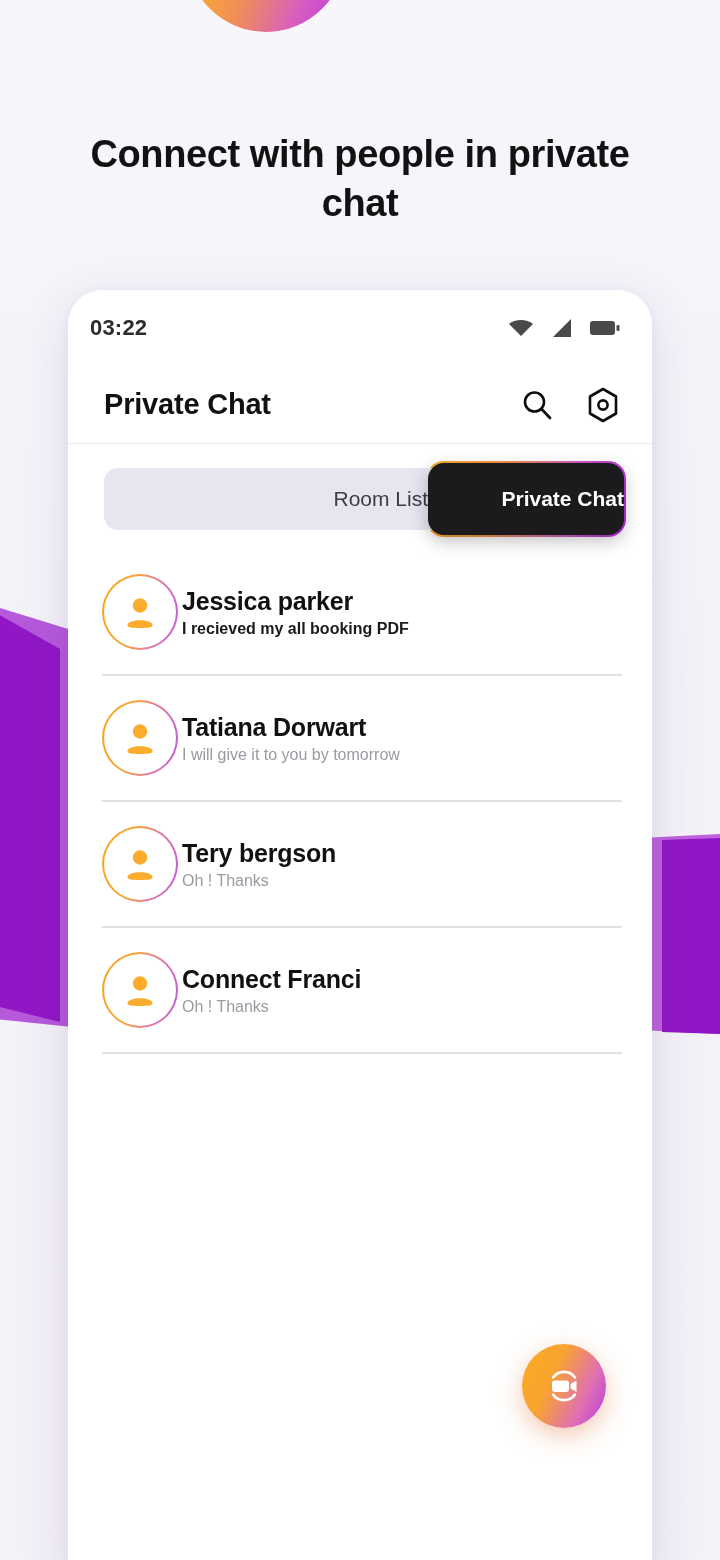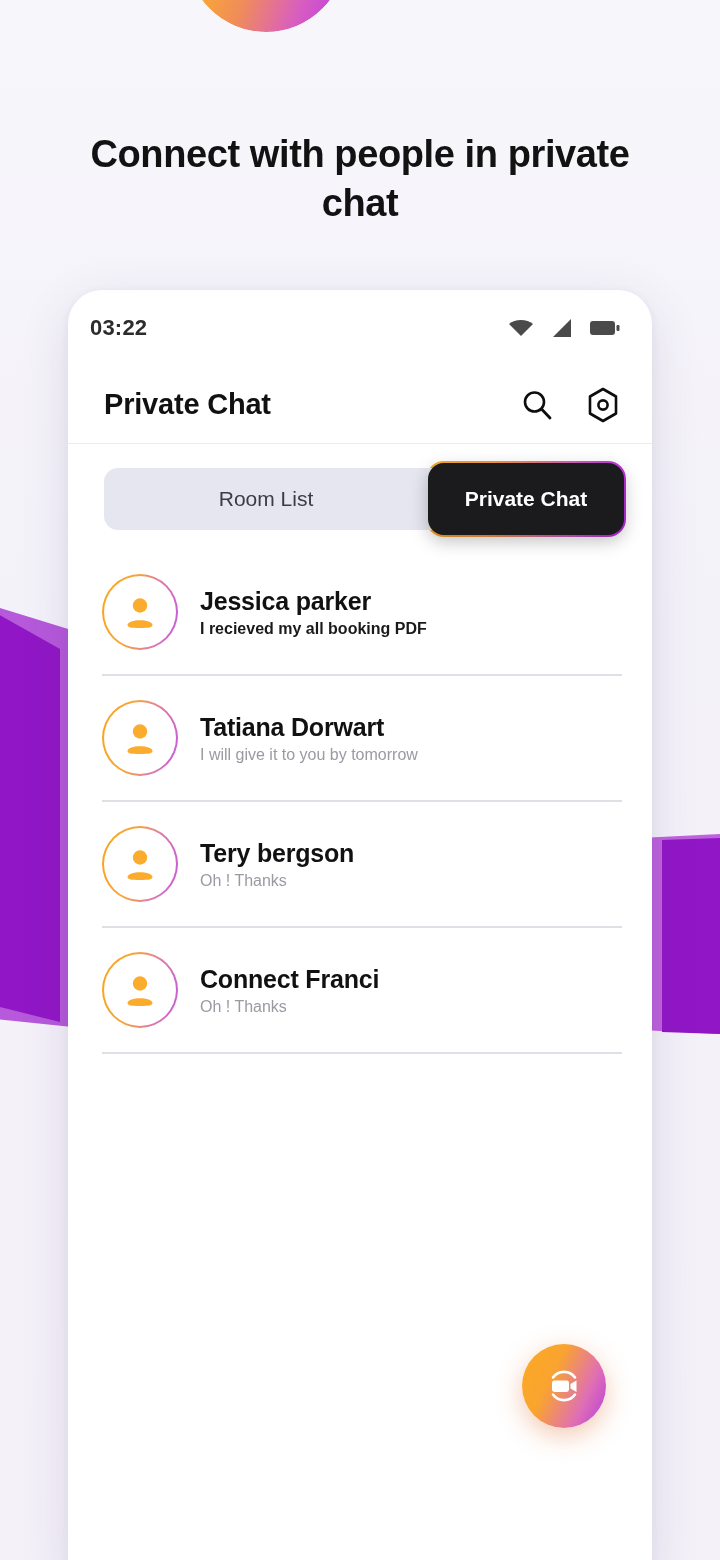--- a/index.html
+++ b/index.html
@@ -128,7 +128,7 @@
   }
   .tab {
     flex: 1;
-    text-align: center;
+    text-align: right;
     font-size: 21px;
     color: #3c3c46;
     line-height: 62px;

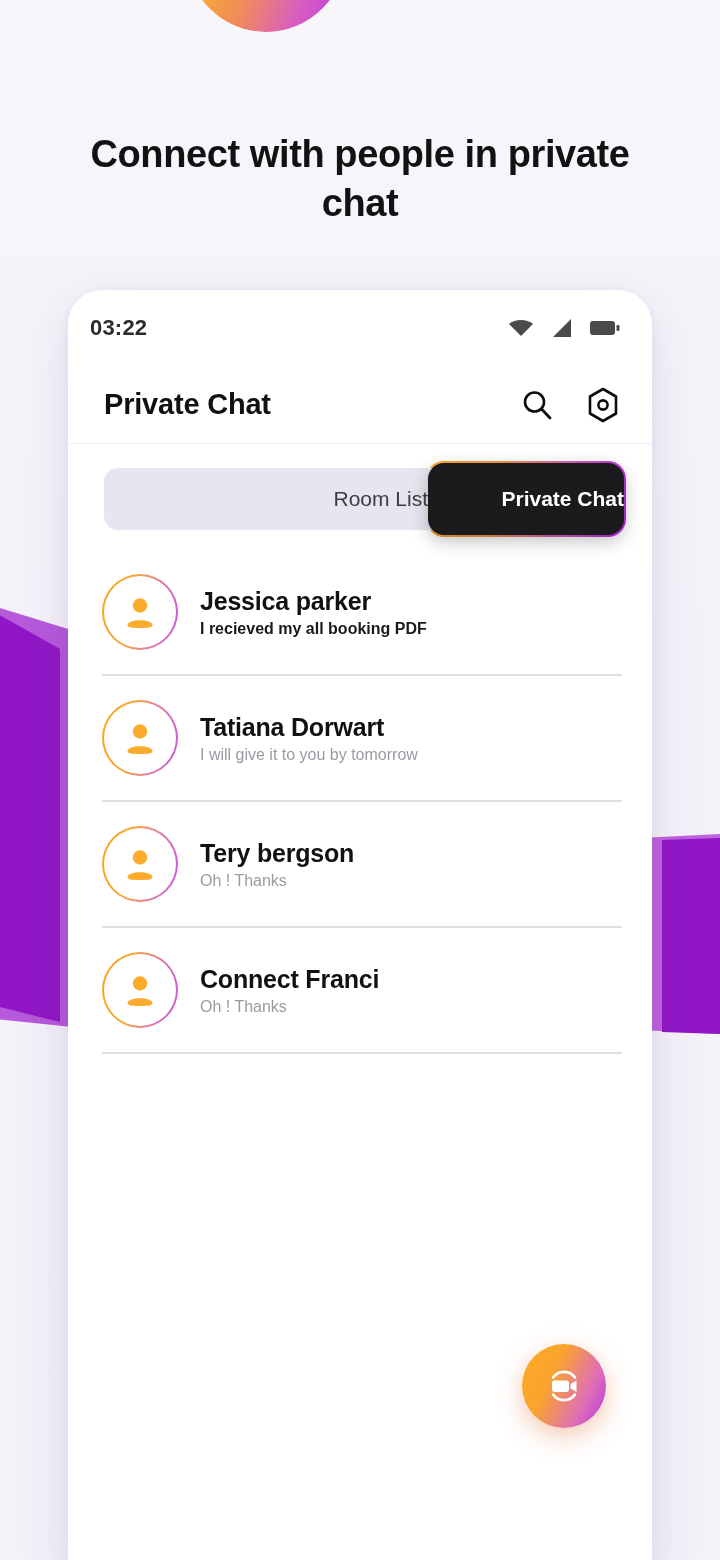--- a/index.html
+++ b/index.html
@@ -158,7 +158,7 @@
   .chat-list { padding: 0 30px 0 34px; margin-top: 20px; }
   .chat-item {
     display: flex; align-items: center;
-    gap: 22px;
+    gap: 4px;
     height: 126px;
     border-bottom: 2px solid #dfdfe6;
   }

